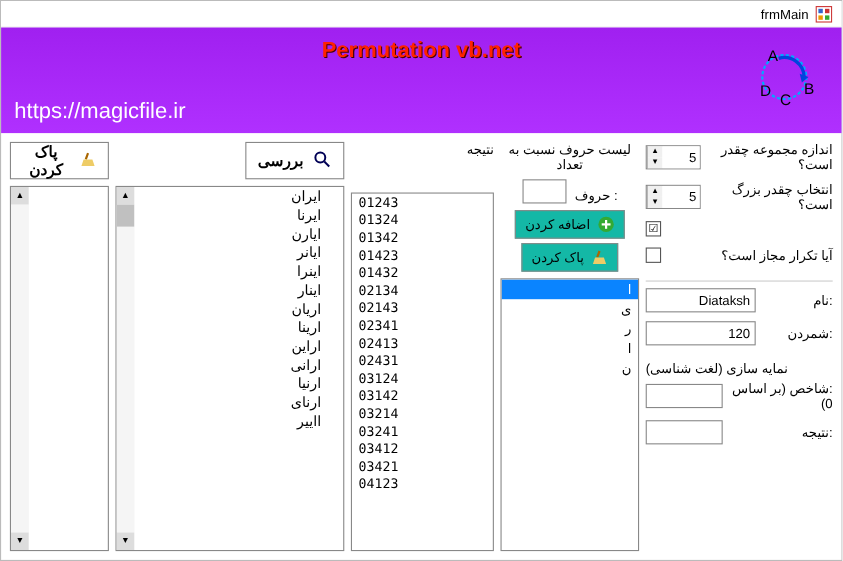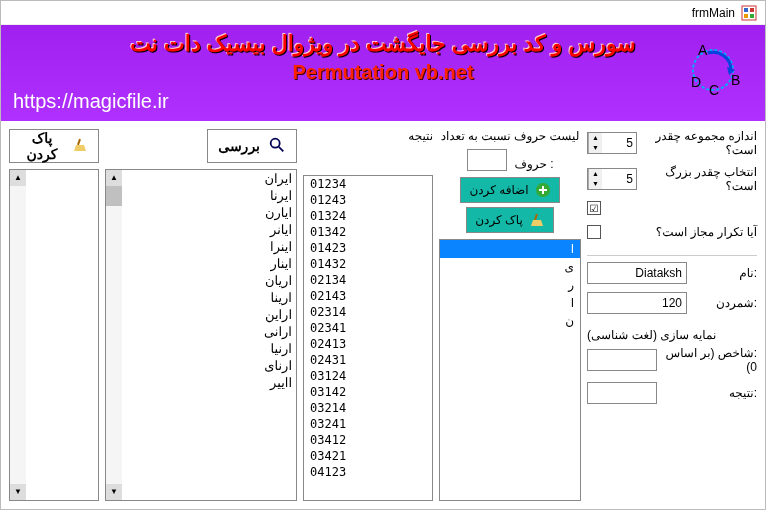--- a/index.html
+++ b/index.html
@@ -68,7 +68,6 @@
   </div>
 
   <div class="header">
-    <div class="header-top">سورس و کد بررسی جایگشت در ویژوال بیسیک دات نت</div>
     <div class="header-mid">Permutation vb.net</div>
     <div class="header-url">https://magicfile.ir</div>
     <svg class="header-logo" viewBox="0 0 80 70">

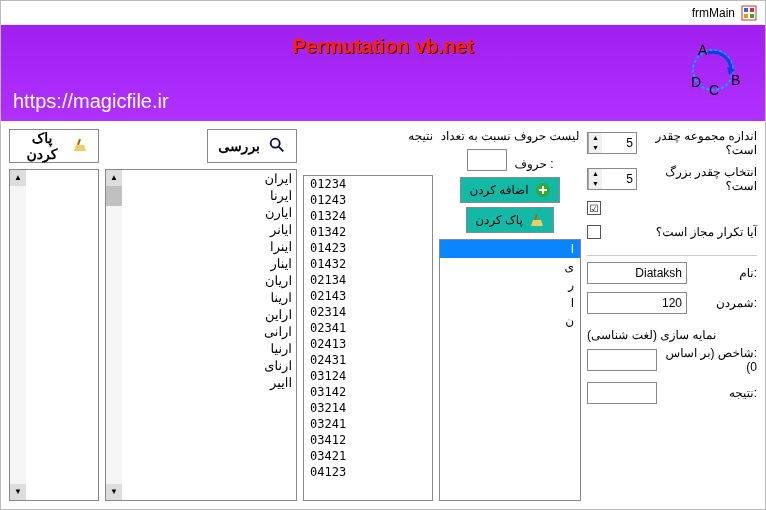--- a/index.html
+++ b/index.html
@@ -16,7 +16,7 @@
 .content { display: flex; flex-direction: row-reverse; padding: 8px; gap: 6px; height: calc(100% - 120px); }
 .col { display: flex; flex-direction: column; }
 .col-right { width: 170px; }
-.col-letters { width: 142px; }
+.col-letters { width: 126px; }
 .col-result { width: 130px; }
 .col-words { flex: 1; }
 .col-clear { width: 90px; }

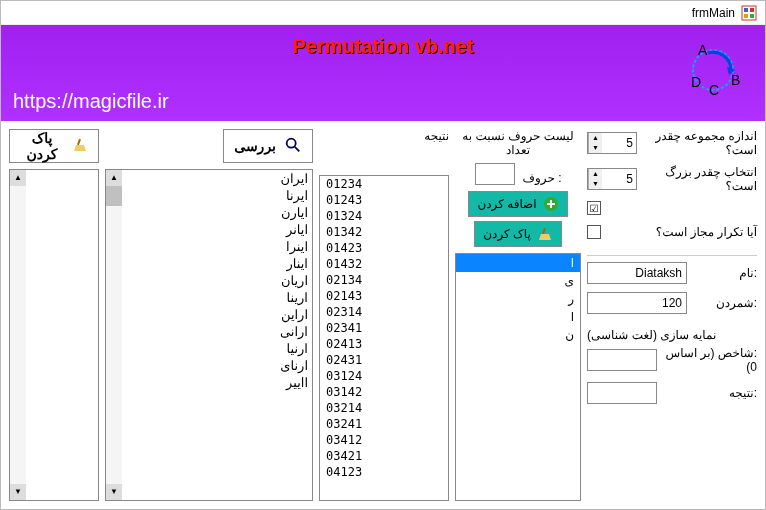--- a/index.html
+++ b/index.html
@@ -47,7 +47,7 @@
 .result-label { text-align: right; direction: rtl; margin-bottom: 4px; font-size: 12px; }
 .toolbar-row { display: flex; justify-content: flex-end; margin-bottom: 6px; height: 34px; }
 .big-btn { border: 1px solid #888; background: #fff; padding: 4px 10px; display: inline-flex; align-items: center; gap: 8px; cursor: pointer; font-size: 14px; font-weight: bold; direction: rtl; }
-.words-list .item { text-align: right; padding: 1px 4px; direction: rtl; font-size: 13px; }
+.words-list .item { text-align: right; padding: 1px 20px; direction: rtl; font-size: 13px; }
 .group-label { text-align: left; direction: rtl; margin: 6px 0 4px 0; font-size: 12px; }
 .letters-list { height: 130px; }
 .clear-toolbar { height: 34px; display: flex; justify-content: flex-start; margin-bottom: 6px; }

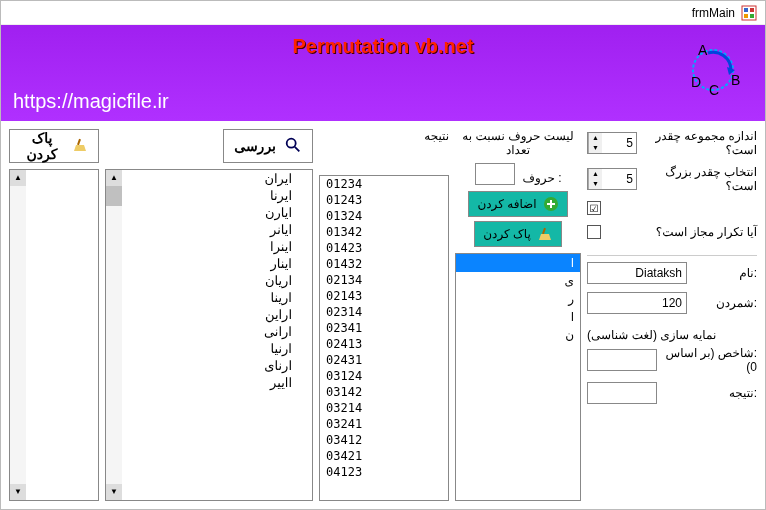--- a/index.html
+++ b/index.html
@@ -173,7 +173,6 @@
       <div class="result-label">نتیجه</div>
       <div style="height:28px"></div>
       <div class="listbox listbox-left" id="result-list" style="position:relative">
-          <div class="item">01234</div>
           <div class="item">01243</div>
           <div class="item">01324</div>
           <div class="item">01342</div>

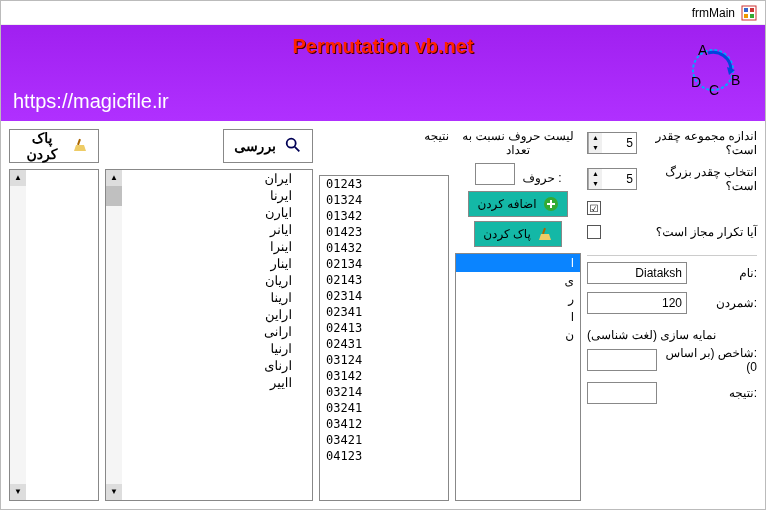--- a/index.html
+++ b/index.html
@@ -180,7 +180,6 @@
           <div class="item">01432</div>
           <div class="item">02134</div>
           <div class="item">02143</div>
-          <div class="item">02314</div>
           <div class="item">02341</div>
           <div class="item">02413</div>
           <div class="item">02431</div>

